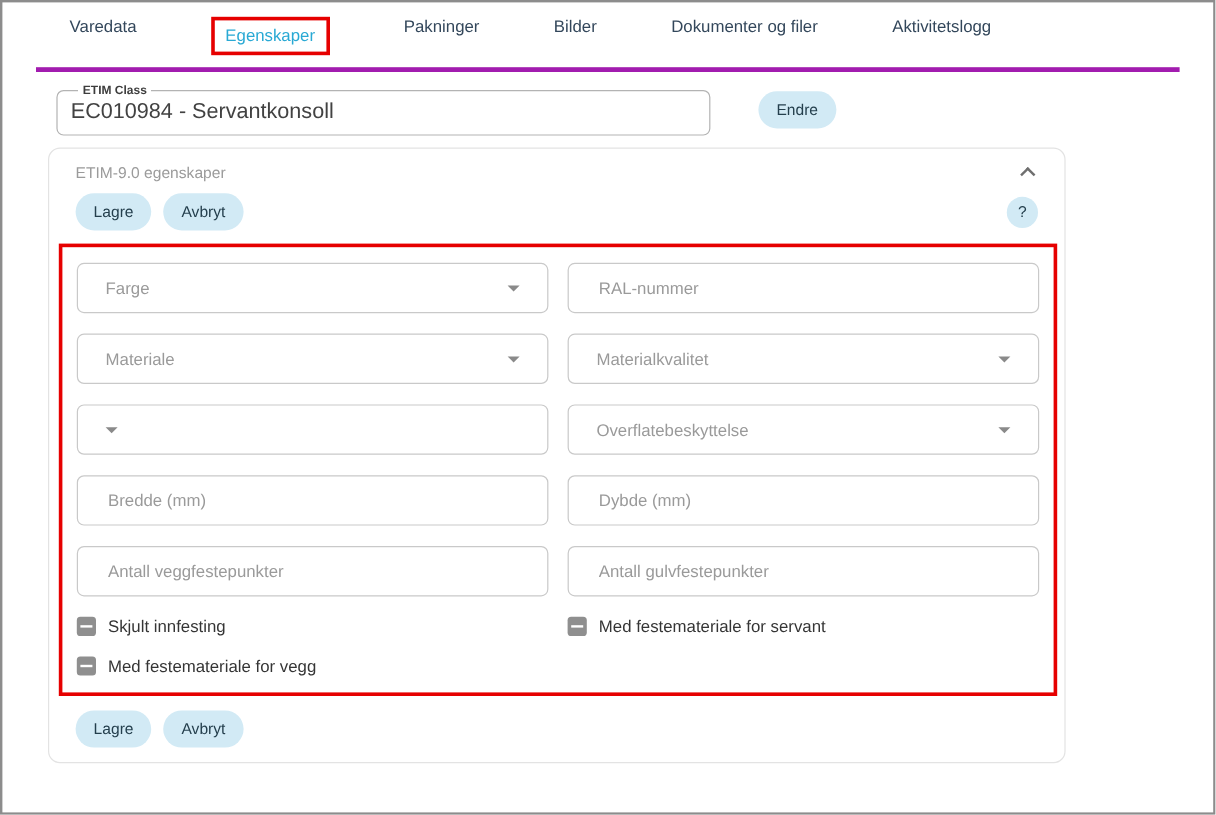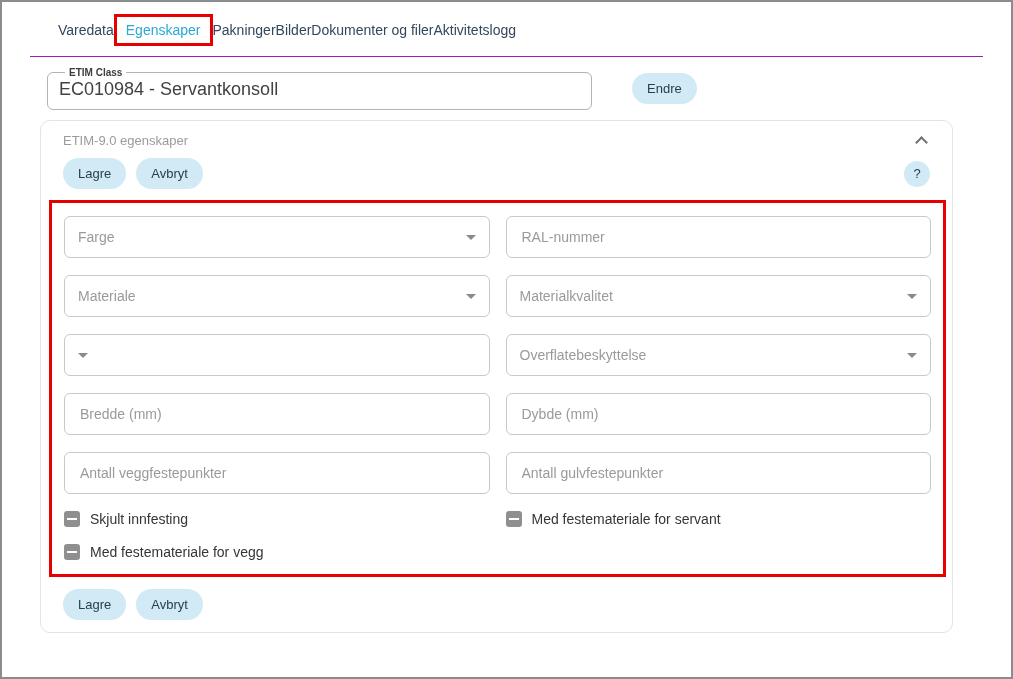--- a/index.html
+++ b/index.html
@@ -16,9 +16,10 @@
 
   
   .tabbar {
-    display:flex; align-items:center;
+    display:flex; align-items:flex-start;
     margin:0 28px; padding:12px 0 10px 28px;
-    border-bottom:1px solid #a21caf;
+    border-bottom:4px solid #a21caf;
+    gap:62px;
   }
   .tab {
     font-size:14px; color:#33475b; cursor:pointer; white-space:nowrap;

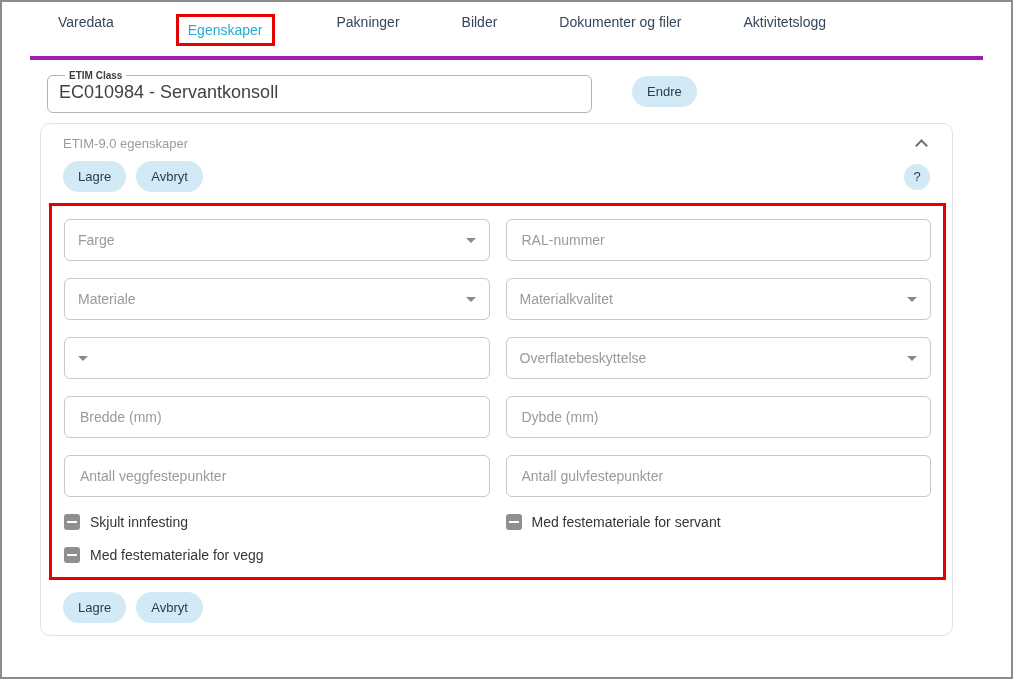--- a/index.html
+++ b/index.html
@@ -54,7 +54,7 @@
 
   
   .card {
-    margin:10px auto 0 38px; width:913px;
+    margin:10px auto 0 38px; width:848px;
     border:1px solid #e3e3e3; border-radius:10px;
     padding:12px 22px 12px; background:#fff;
   }

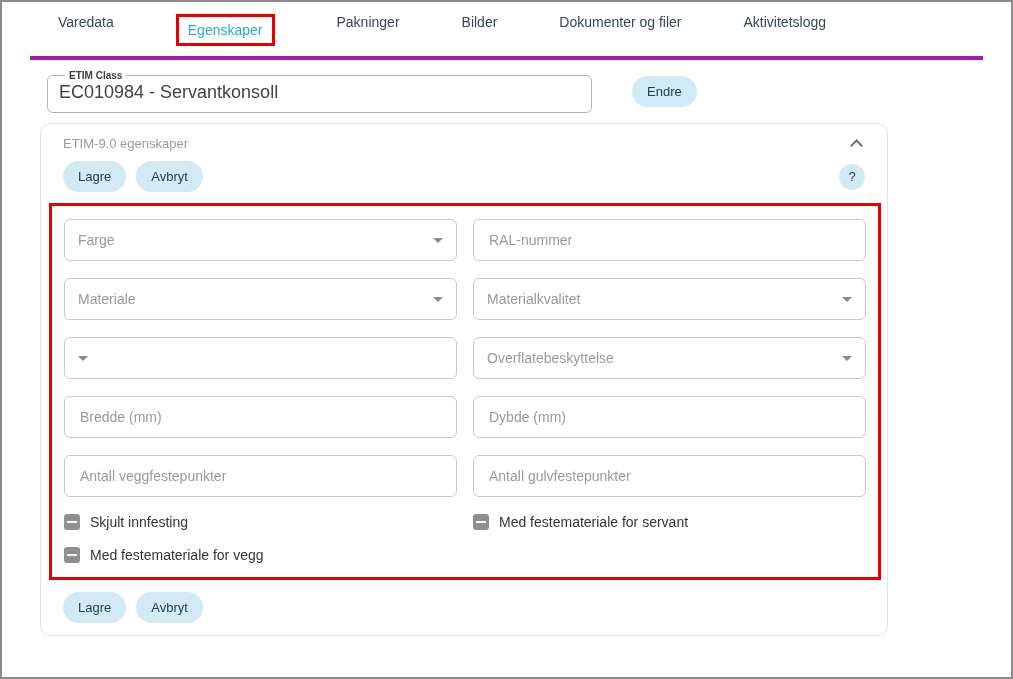--- a/index.html
+++ b/index.html
@@ -83,7 +83,7 @@
   }
   .field {
     height:42px; border:1px solid #c9c9c9; border-radius:6px;
-    display:flex; align-items:center; padding:0 13px; background:#fff;
+    display:flex; align-items:center; padding:0 23px; background:#fff;
   }
   .field input {
     border:none; outline:none; width:100%; font-size:14px; color:#424242;

